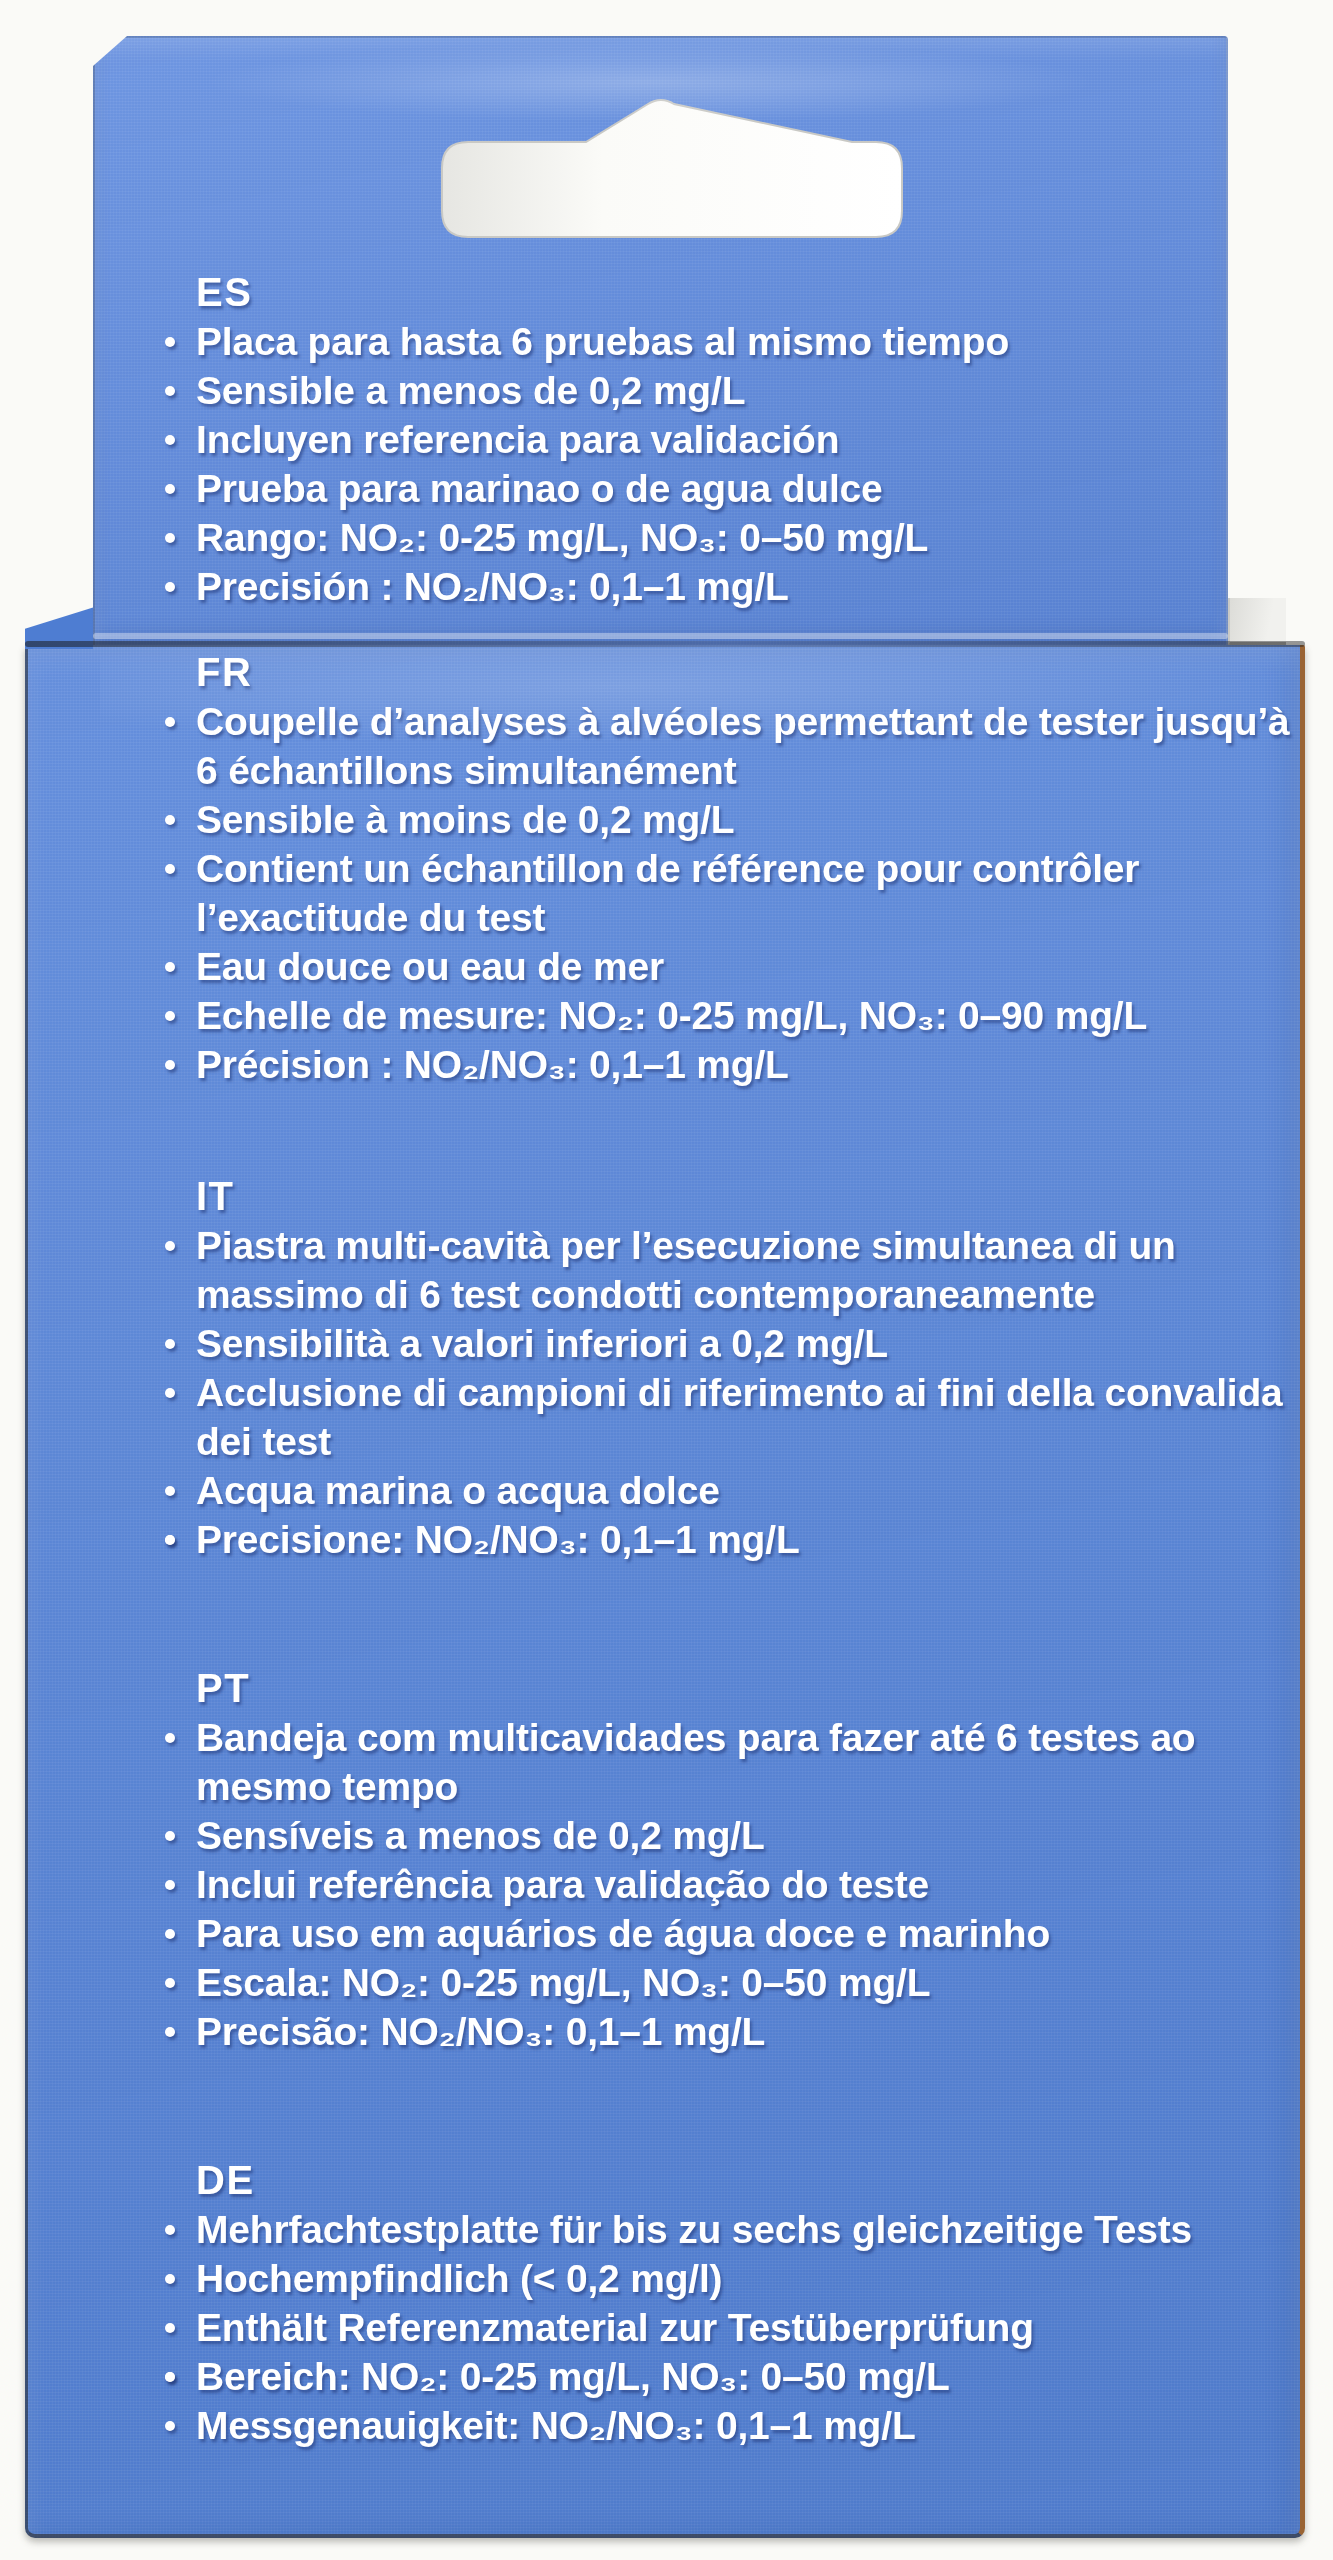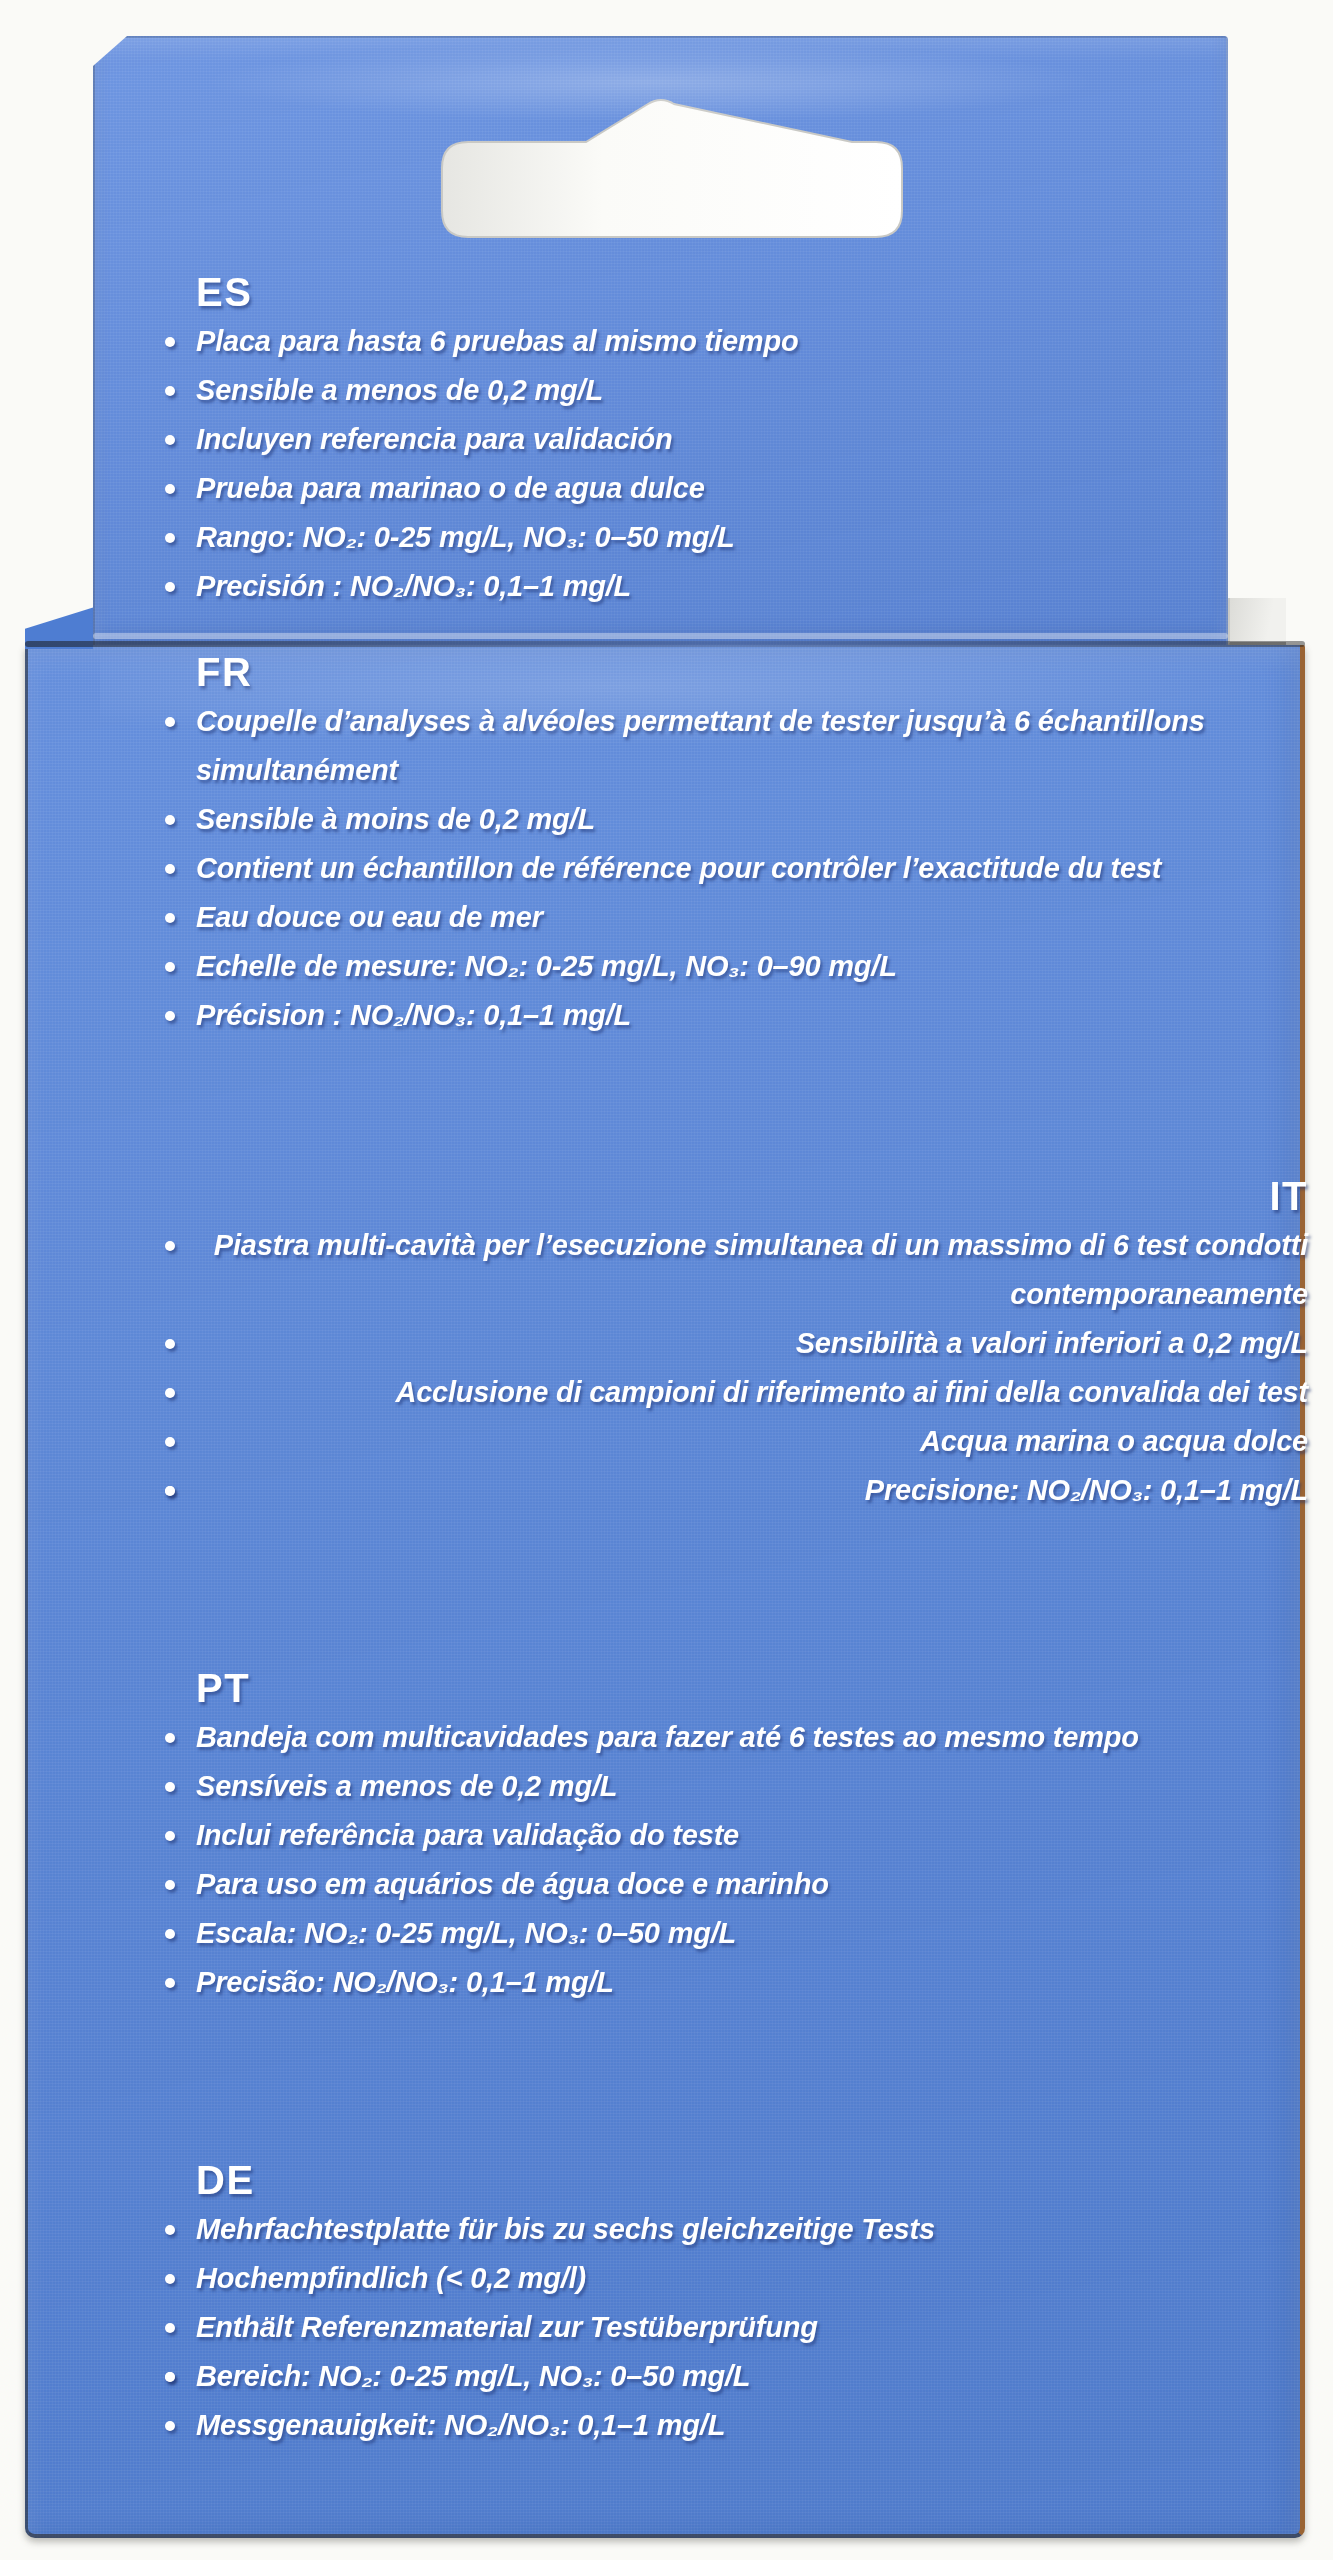--- a/index.html
+++ b/index.html
@@ -103,10 +103,9 @@
   .lang-section ul{margin:0;padding:0;list-style:none;}
   .lang-section li{
     position:relative;padding-left:38px;
-    font-size:29px;line-height:49px;font-weight:700;
+    font-size:39px;line-height:49px;font-weight:700;
     letter-spacing:-0.2px;color:var(--text-white);
     text-shadow:2px 3px 3px rgba(25,45,110,0.5);
-    font-style:italic;
   }
   .dot{
     position:absolute;left:7px;top:20px;width:10px;height:10px;

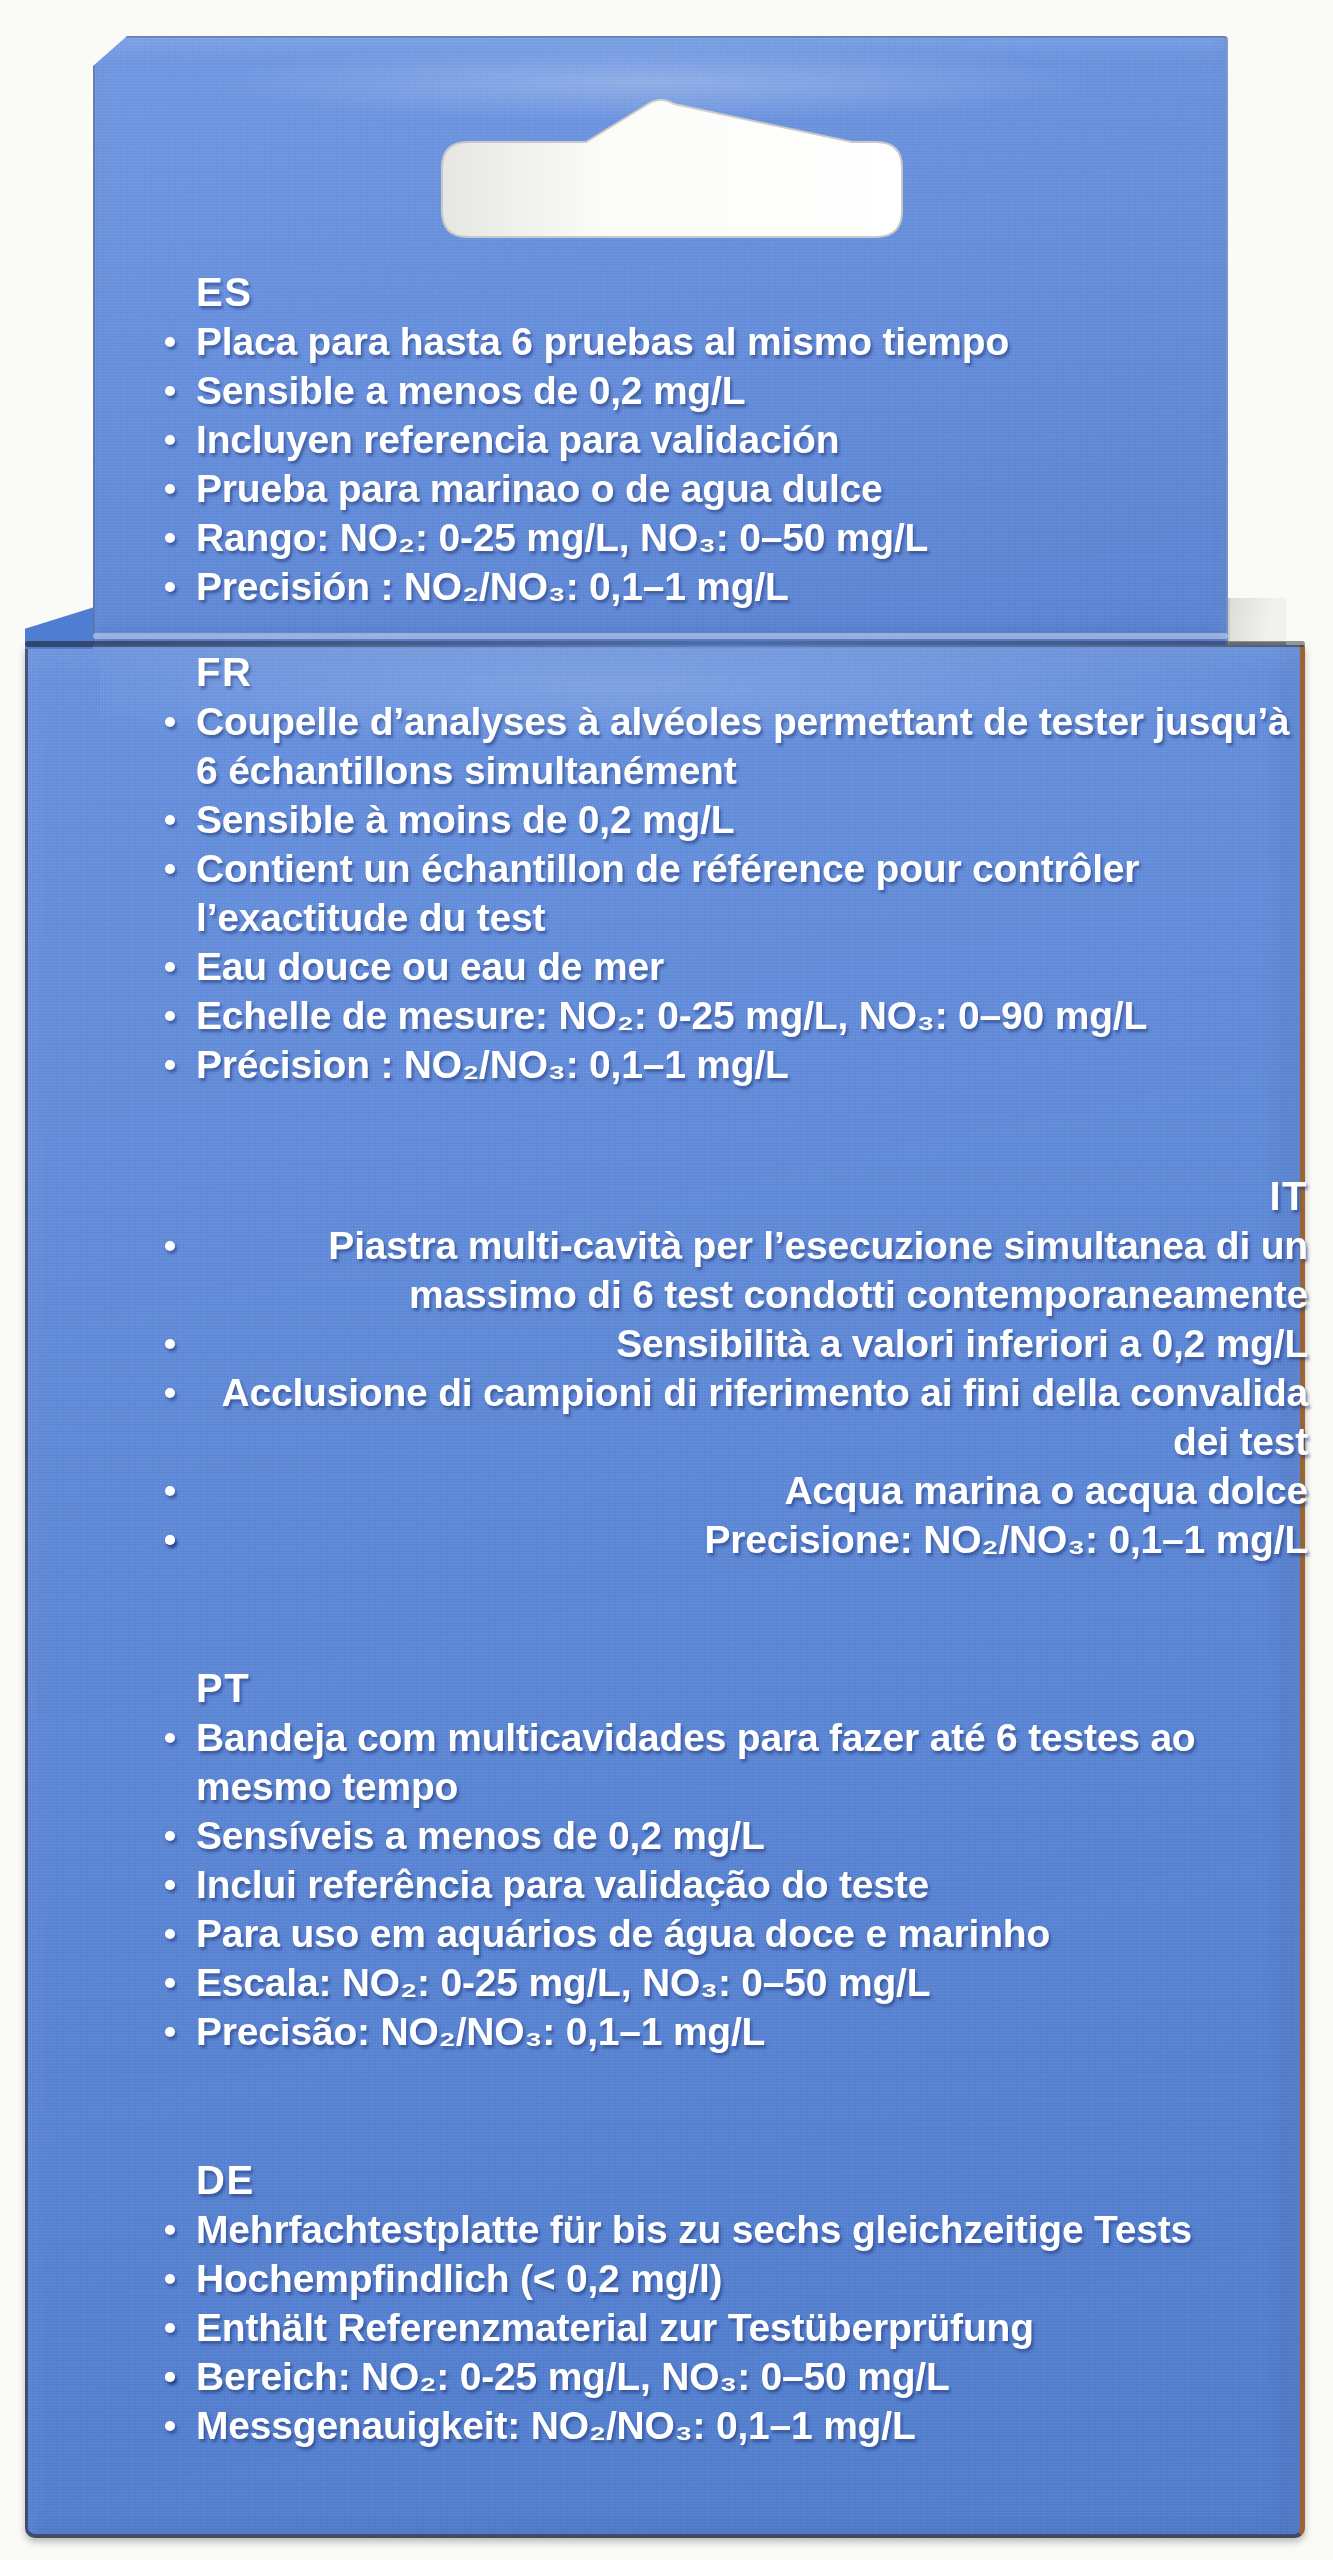--- a/index.html
+++ b/index.html
@@ -91,7 +91,7 @@
   .lang-section{position:absolute;left:0;width:100%;}
   .sec-es{top:268px;}
   .sec-fr{top:648px;}
-  .sec-it{top:1172px;text-align:right;}
+  .sec-it{top:1172px;}
   .sec-pt{top:1664px;}
   .sec-de{top:2108px;margin-top:48px;}
   .lang-section h2{

